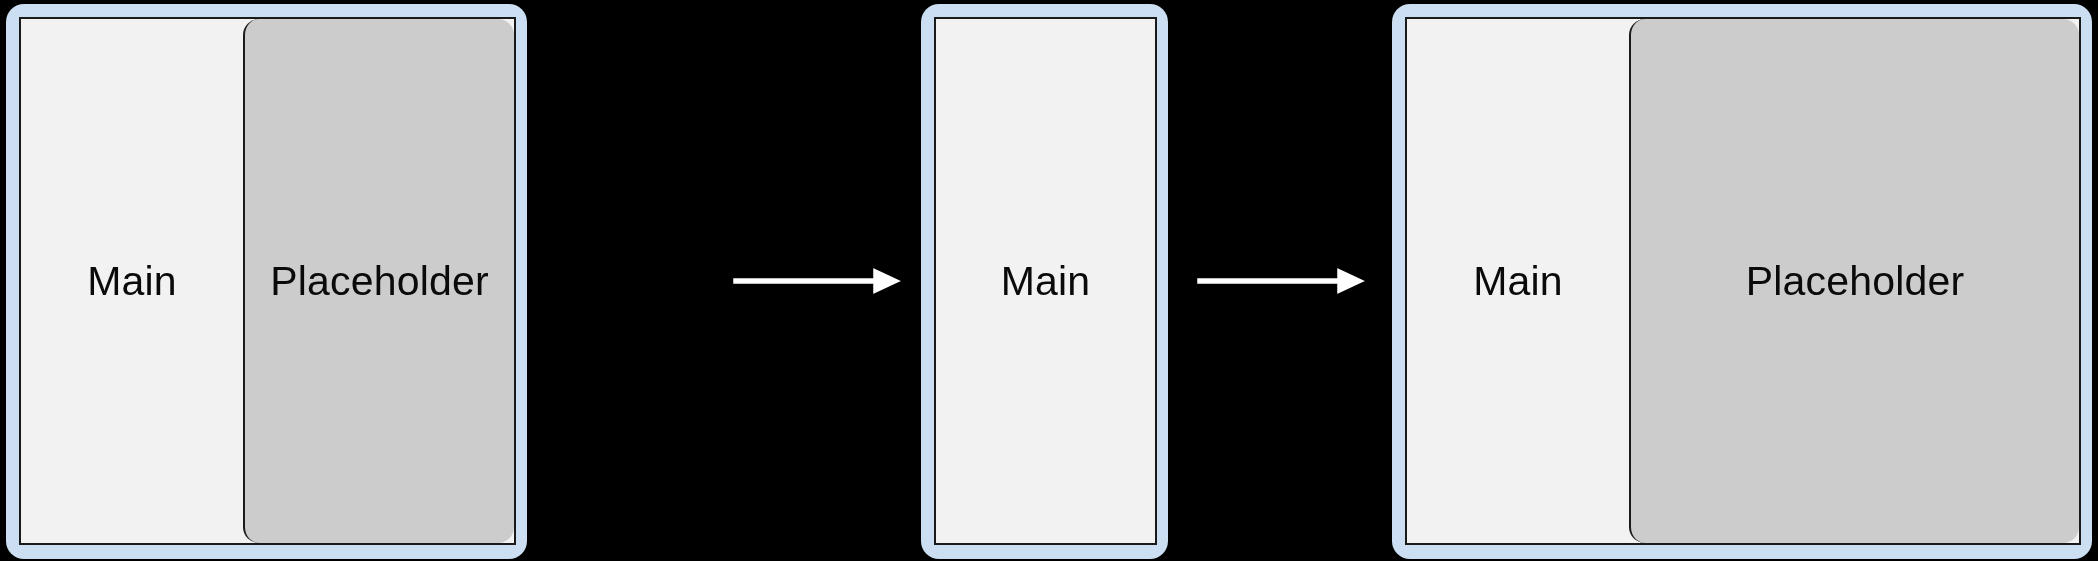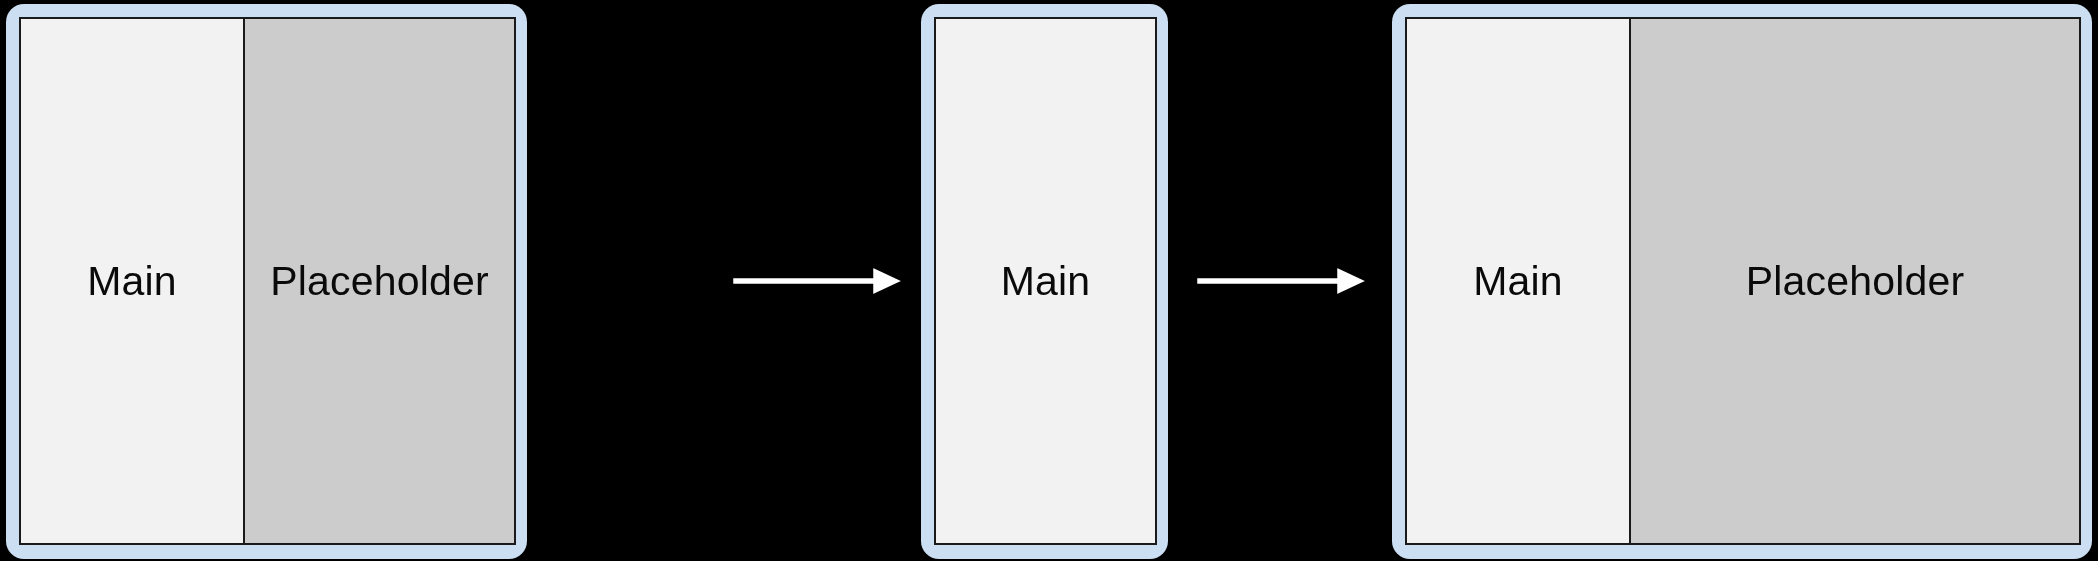--- a/index.html
+++ b/index.html
@@ -54,6 +54,7 @@
   .region-placeholder {
     background: #cccccc;
     border-left: 2px solid #1a1a1a;
+    border-radius: 16px;
   }
   .region-label {
     color: #0a0a0a;

